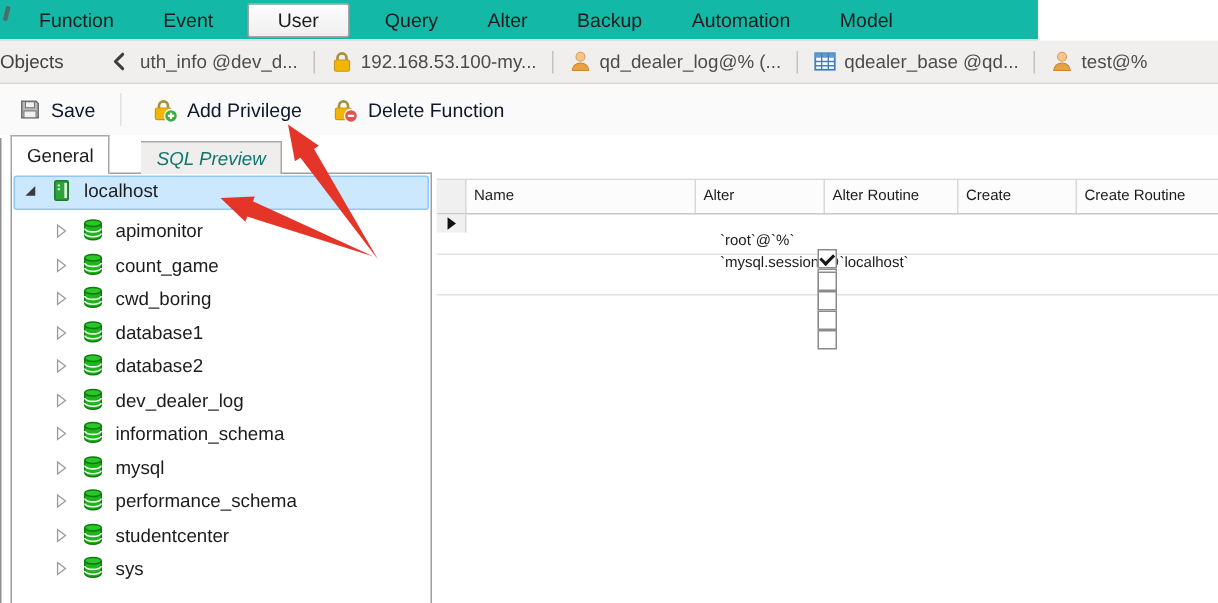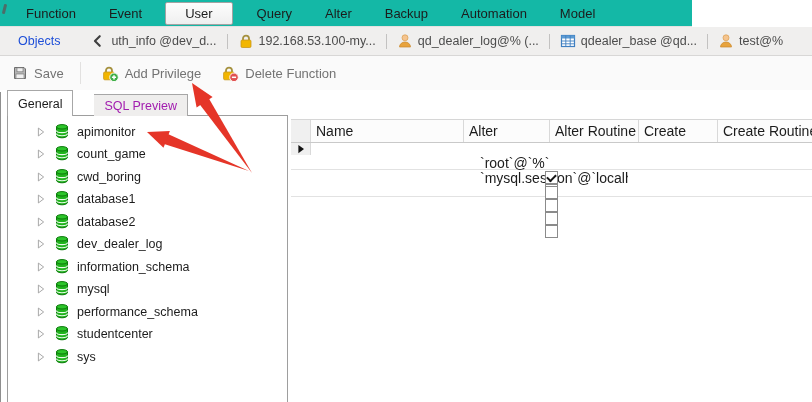--- a/index.html
+++ b/index.html
@@ -22,7 +22,7 @@
   .tabrow{position:absolute;left:0;top:27px;width:812px;height:28px;background:#f0efee;
           border-bottom:1px solid #d8d7d6;display:flex;align-items:center;
           font-size:12.5px;color:#4c4c4c;white-space:nowrap;}
-  .objects-lbl{color:#1d4ed8;margin-left:18px;margin-right:30px;}
+  .objects-lbl{color:#404040;margin-right:30px;}
   .tab-scroll{width:16px;height:18px;display:flex;align-items:center;justify-content:center;margin-right:2px;}
   .conn-tab{display:flex;align-items:center;gap:5px;padding:0 3px;}
   .vsep{width:1px;height:15px;background:#c3c2c1;margin:0 7px;}

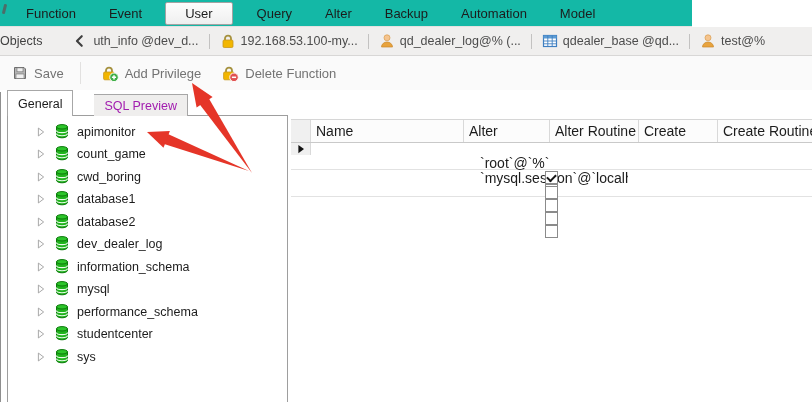--- a/index.html
+++ b/index.html
@@ -29,7 +29,7 @@
 
   
   .toolbar{position:absolute;left:0;top:56px;width:812px;height:34px;background:#fafafa;
-           display:flex;align-items:center;font-size:13px;color:#737373;}
+           display:flex;align-items:center;font-size:13px;color:#0f172a;}
   .tool-btn{display:flex;align-items:center;gap:6px;padding:4px 8px;margin-left:4px;white-space:nowrap;}
   .tool-sep{width:1px;height:22px;background:#e2e1e0;margin:0 8px;}
 

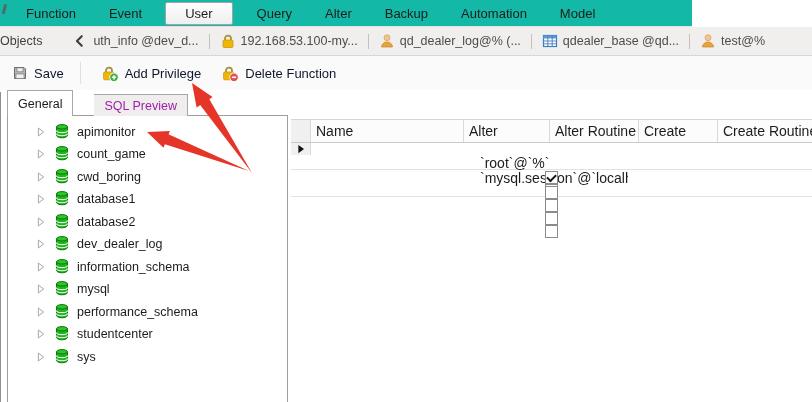--- a/index.html
+++ b/index.html
@@ -37,7 +37,7 @@
   .viewtabs{position:absolute;left:7px;top:90px;display:flex;align-items:flex-end;font-size:12.5px;z-index:3;gap:21px;}
   .vtab{border:1px solid #a7a7a7;border-bottom:none;padding:0 10px;display:flex;align-items:center;}
   .vtab.active{background:#fff;height:25px;z-index:4;position:relative;}
-  .vtab.inactive{background:#efeeed;height:21px;border-left:none;color:#a21caf;}
+  .vtab.inactive{background:#efeeed;height:21px;border-left:none;color:#0f766e;font-style:italic;}
 
   
   .window-left-edge{position:absolute;left:0;top:92px;width:1px;height:310px;background:#8f8f8f;}

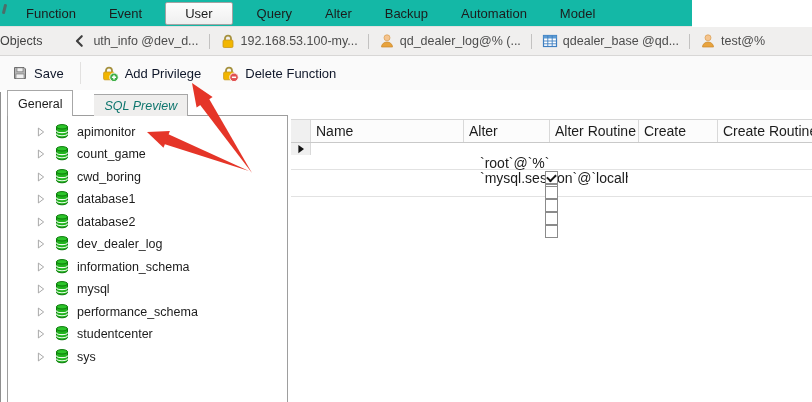--- a/index.html
+++ b/index.html
@@ -224,6 +224,16 @@
   <span class="window-left-edge"></span>
 
   <div class="tree-panel">
+    <div class="t-row t-root">
+      <span class="sel-box"></span>
+      <svg class="tri">
+          <use href="#sym-tri-e"></use>
+        </svg>
+      <svg class="node-ic">
+          <use href="#sym-server"></use>
+        </svg>
+      <span class="t-label">localhost</span>
+    </div>
     <div class="t-row t-child">
       <svg class="tri">
           <use href="#sym-tri-c"></use>

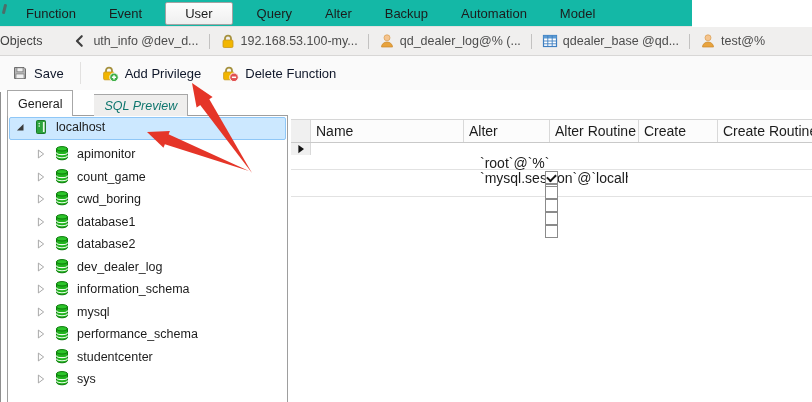--- a/index.html
+++ b/index.html
@@ -55,7 +55,7 @@
 
   
   .grid-panel{position:absolute;left:291px;top:119px;right:0;bottom:0;background:#fff;
-              font-size:14px;overflow:hidden;}
+              font-size:10px;overflow:hidden;}
   .g-head{display:flex;height:22px;line-height:22px;border-top:1px solid #d6d6d6;
           border-bottom:1px solid #c9c9c9;background:#fcfcfc;}
   .g-head .g-cell{border-right:1px solid #d9d9d9;padding-left:5px;box-sizing:border-box;

